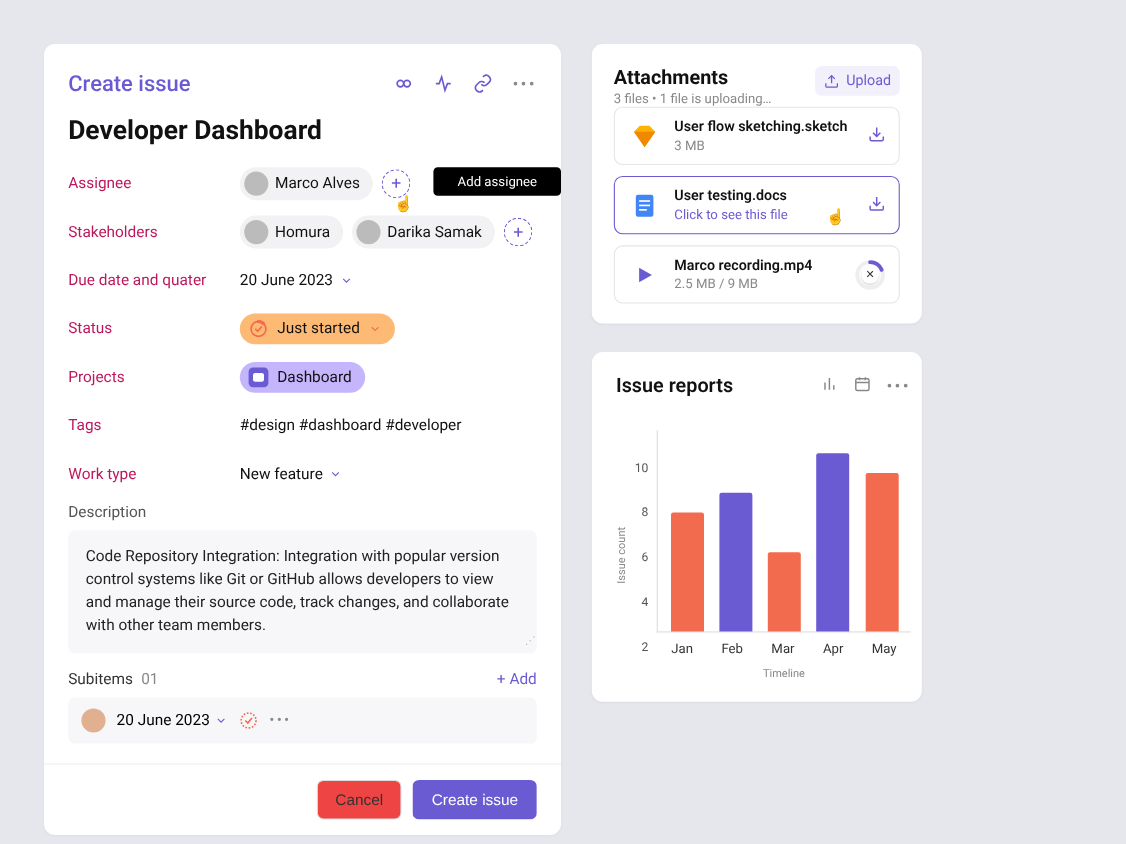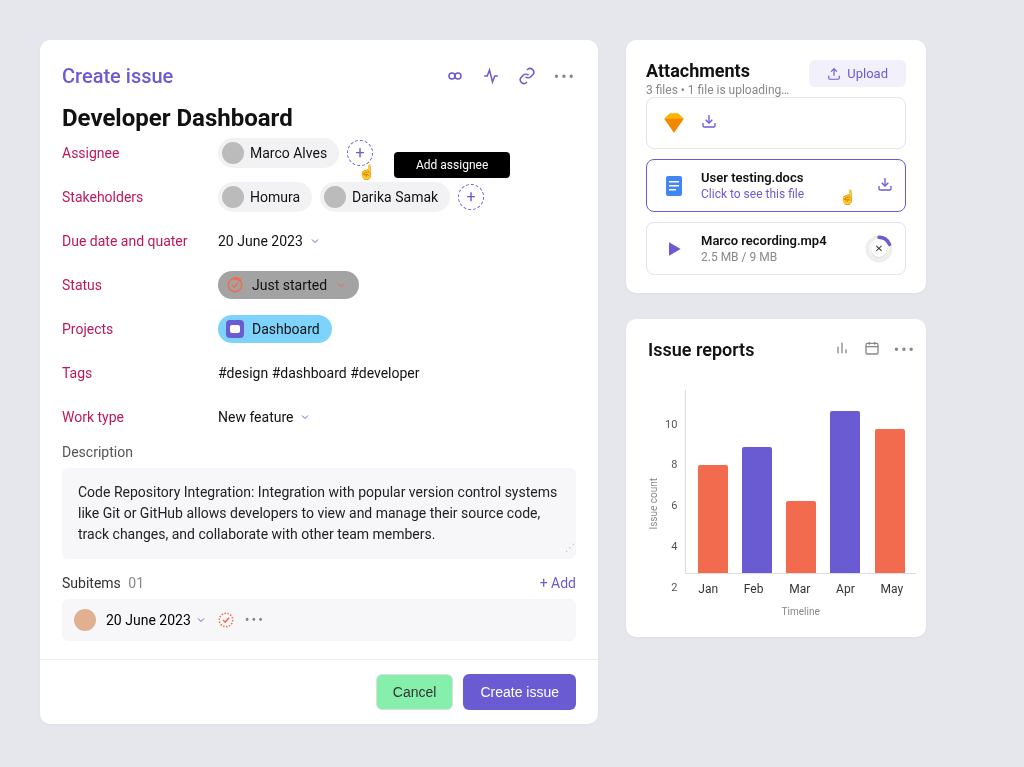--- a/index.html
+++ b/index.html
@@ -13,7 +13,7 @@
   display: flex;
   gap: 28px;
 }
-.col-left { width: 558px; }
+.col-left { width: 470px; }
 .col-right { width: 300px; display: flex; flex-direction: column; gap: 26px; }
 
 .card {

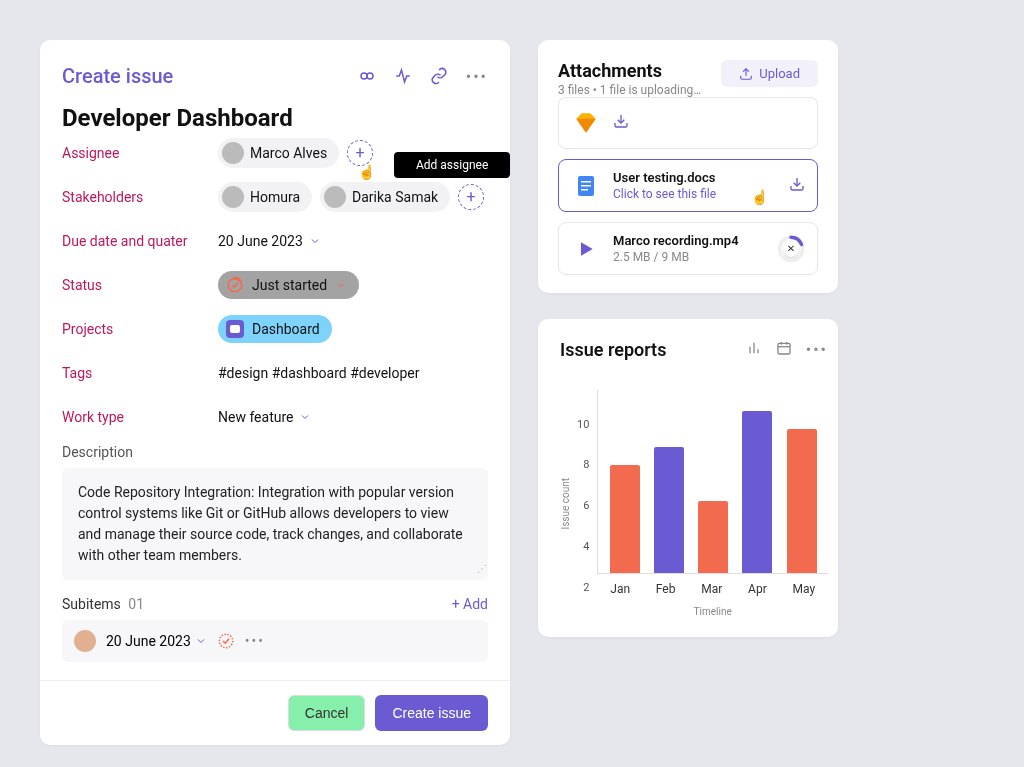--- a/index.html
+++ b/index.html
@@ -142,7 +142,7 @@
 .att-sub { font-size: 12px; color:#888; margin-top: 2px;}
 .upload-btn {
   background: #f2f0fb; color:#6b5bd2; border-radius:6px;
-  padding: 6px 18px; font-size: 13px; display:inline-flex; align-items:center; gap:6px;
+  padding: 6px 8px; font-size: 13px; display:inline-flex; align-items:center; gap:6px;
   cursor:pointer;
 }
 

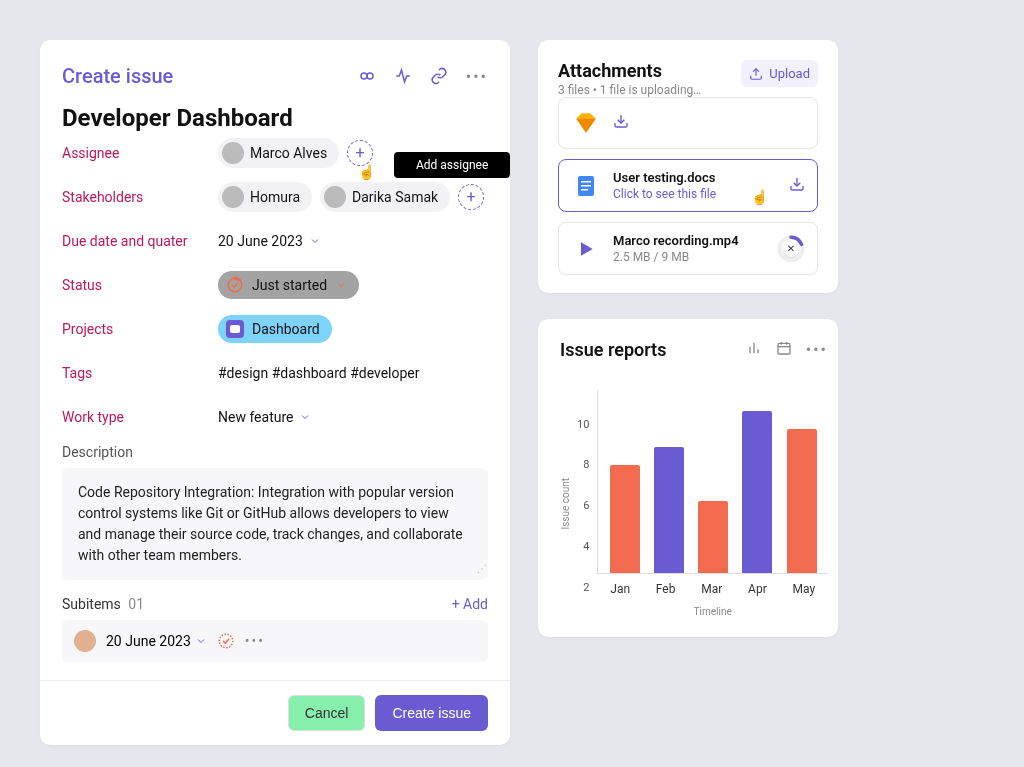--- a/index.html
+++ b/index.html
@@ -30,7 +30,7 @@
 .header-actions svg { width: 18px; height: 18px; display: block; }
 .icon-btn { cursor: pointer; }
 
-.issue-title { font-size: 24px; font-weight: 700; color: #111; margin-bottom: 2px; }
+.issue-title { font-size: 24px; font-weight: 700; color: #111; margin-bottom: 16px; }
 
 .tooltip {
   position: absolute;

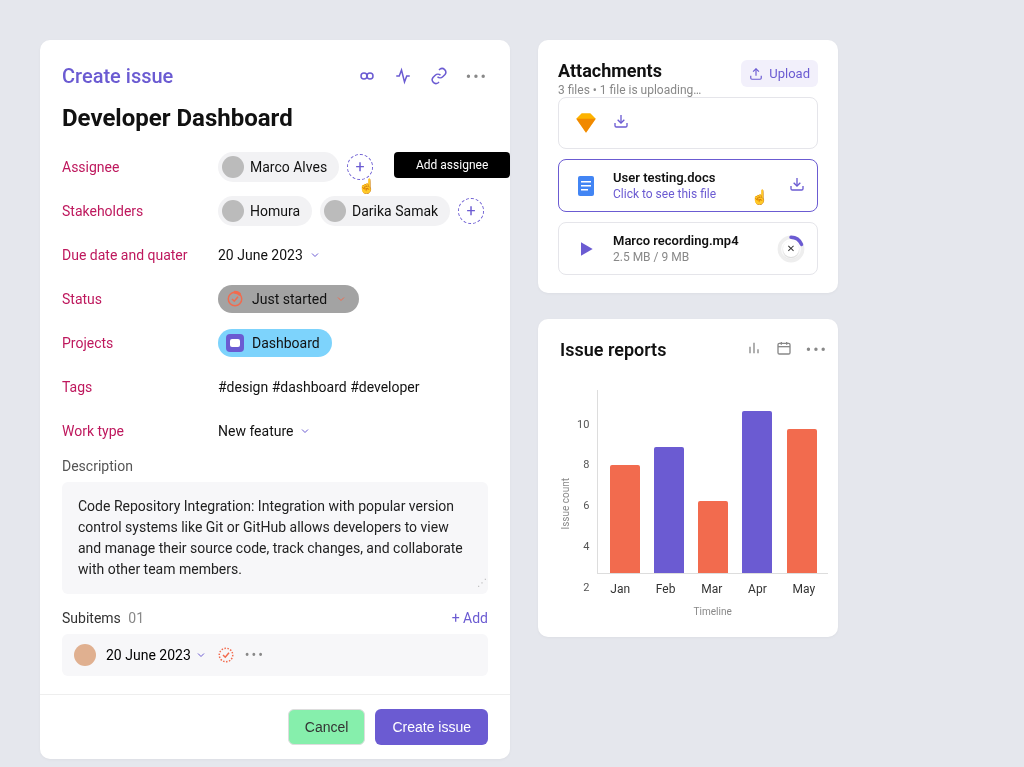--- a/index.html
+++ b/index.html
@@ -371,6 +371,10 @@
             <polygon points="3 8 21 8 12 21" fill="#ea6c00" opacity="0.6"></polygon>
           </svg>
       </span>
+      <div class="file-info">
+        <div class="file-name">User flow sketching.sketch</div>
+        <div class="file-sub">3 MB</div>
+      </div>
       <span class="dl-icon">
         <svg width="16" height="16" viewBox="0 0 24 24" fill="none" stroke="currentColor" stroke-width="2">
             <path d="M21 15v4a2 2 0 0 1-2 2H5a2 2 0 0 1-2-2v-4"></path>

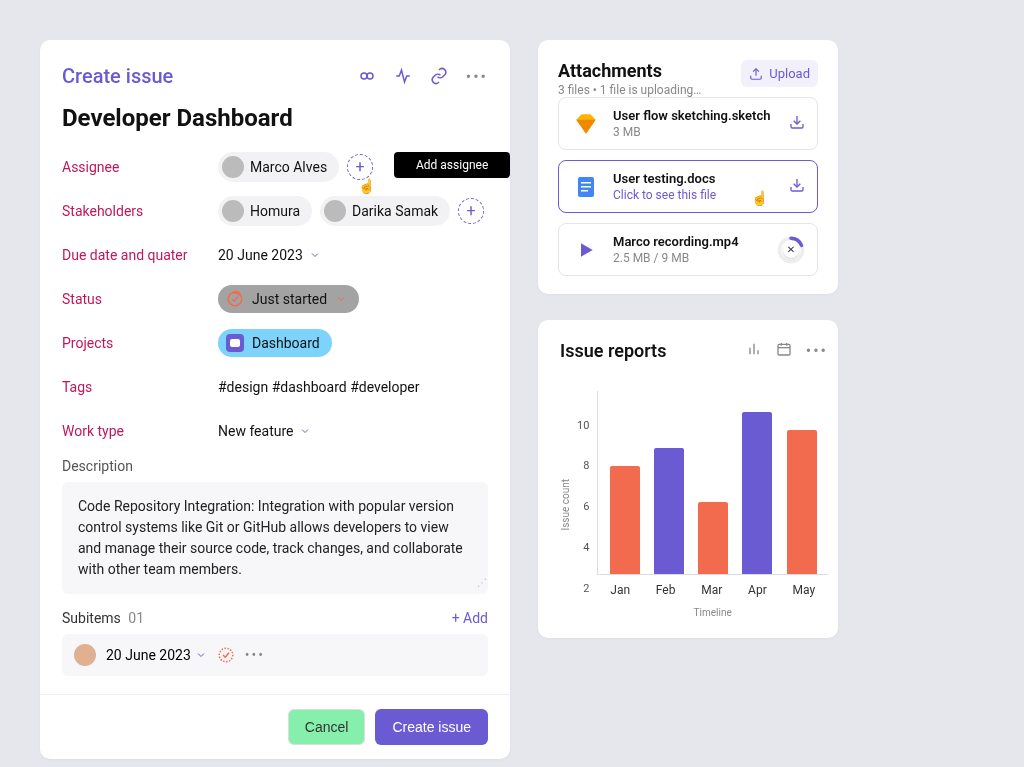--- a/index.html
+++ b/index.html
@@ -78,7 +78,7 @@
 .chev { width: 12px; height: 12px; color: #6b5bd2; }
 
 .status-chip {
-  background: #a3a3a3;
+  background: #fdba74;
   border-radius: 16px;
   padding: 5px 12px 5px 8px;
   display: inline-flex; align-items: center; gap: 8px;

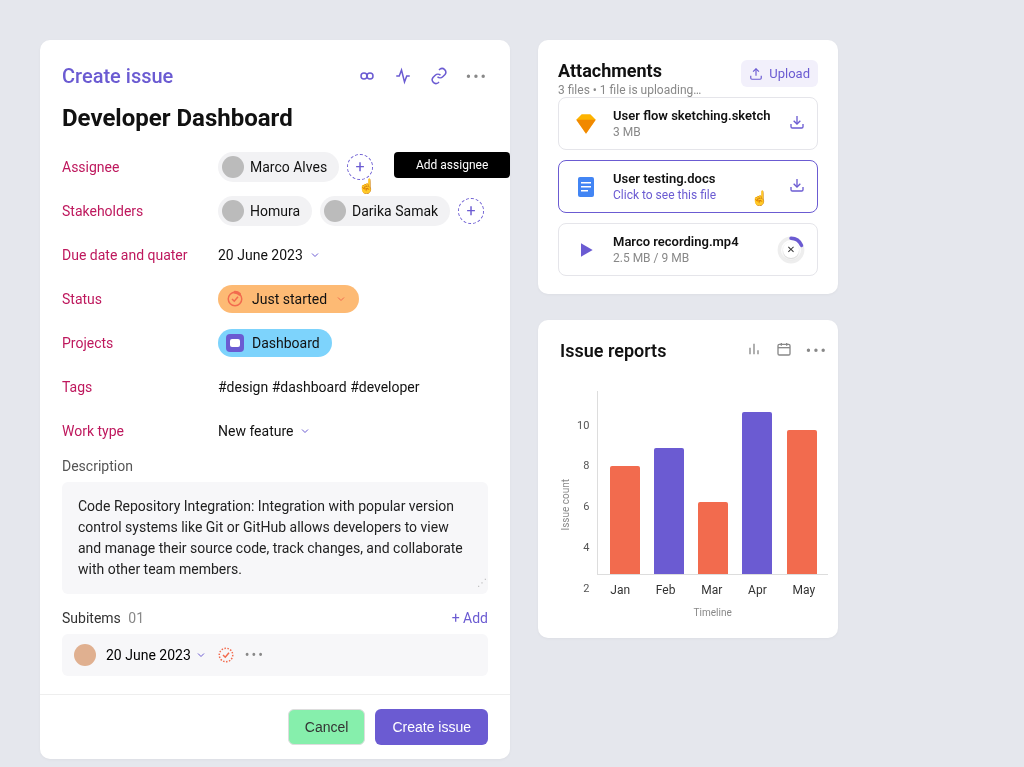--- a/index.html
+++ b/index.html
@@ -86,7 +86,7 @@
 }
 .status-ring { width: 18px; height: 18px; }
 .project-chip {
-  background: #7dd3fc;
+  background: #c4b5fd;
   border-radius: 16px;
   padding: 5px 12px 5px 8px;
   display: inline-flex; align-items: center; gap: 8px;

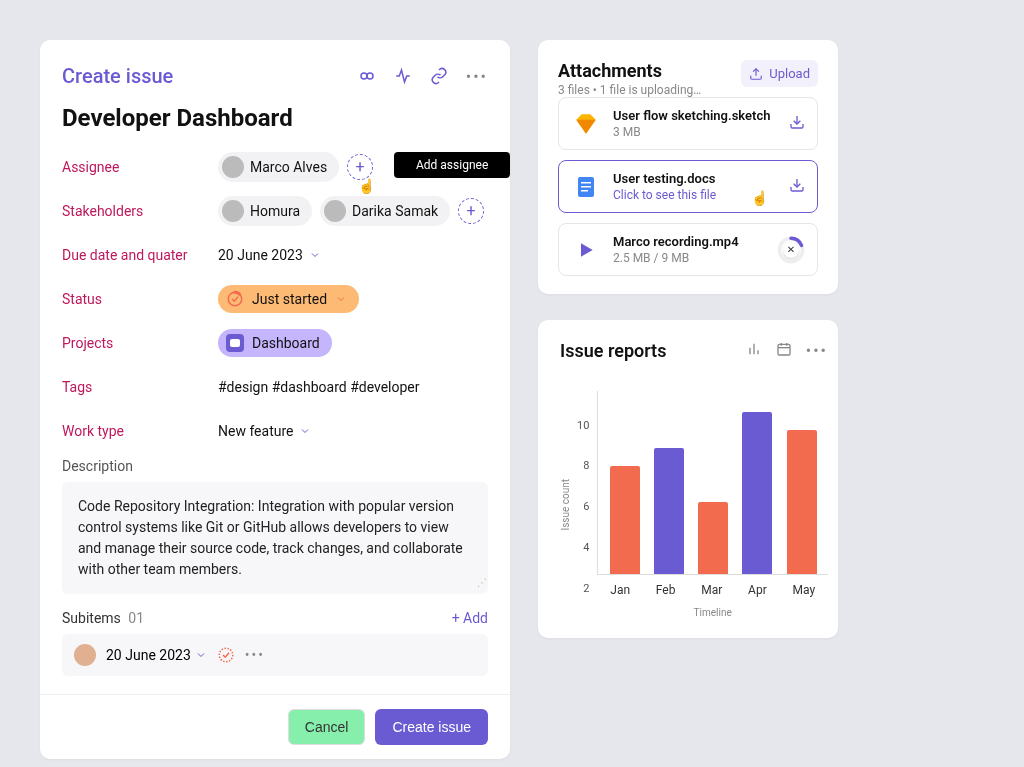--- a/index.html
+++ b/index.html
@@ -132,7 +132,7 @@
   font-size: 14px; padding: 9px 16px; border-radius: 6px; cursor: pointer;
   border: 1px solid transparent;
 }
-.btn-secondary { background: #86efac; border-color: #ddd; color:#333;text-align:right;}
+.btn-secondary { background: #ef4444; border-color: #ddd; color:#333;text-align:right;}
 .btn-primary { background: #6b5bd2; color: #fff; }
 
 

